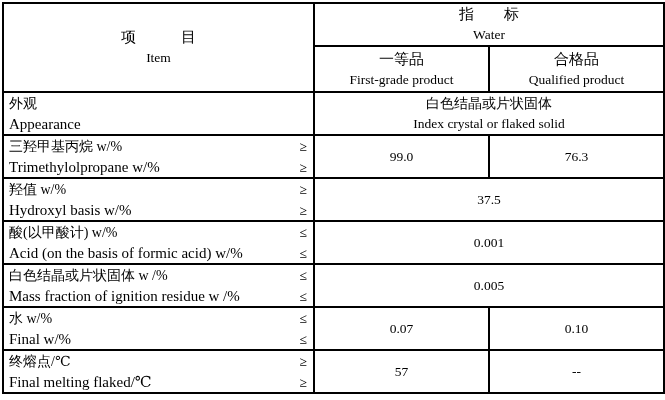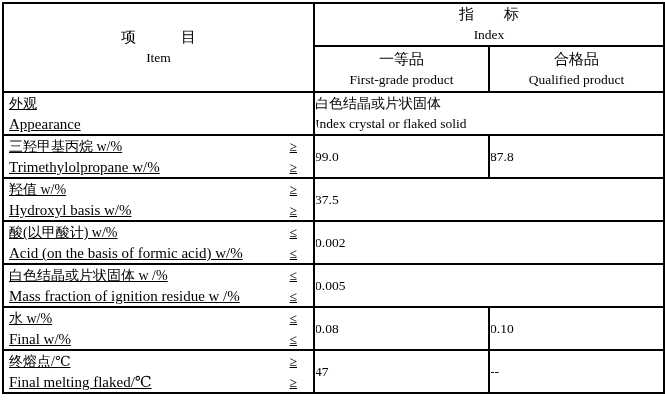--- a/index.html
+++ b/index.html
@@ -81,7 +81,7 @@
       </th>
       <th colspan="2" class="hdr-cell">
         <div class="zh-line">指　　标</div>
-        <div class="en-line">Index</div>
+        <div class="en-line">Water</div>
       </th>
     </tr>
 

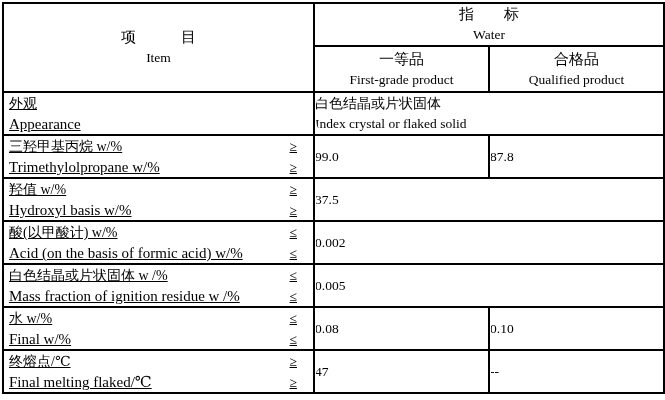--- a/index.html
+++ b/index.html
@@ -49,8 +49,7 @@
     justify-content: space-between;
     align-items: baseline;
     padding-left: 5px;
-    padding-right: 16px;
-    text-decoration: underline;
+    padding-right: 6px;
   }
   .item-line .lbl-zh { font-size: 14px; line-height: 21px; }
   .item-line .lbl-en { font-size: 15px; line-height: 20px; }

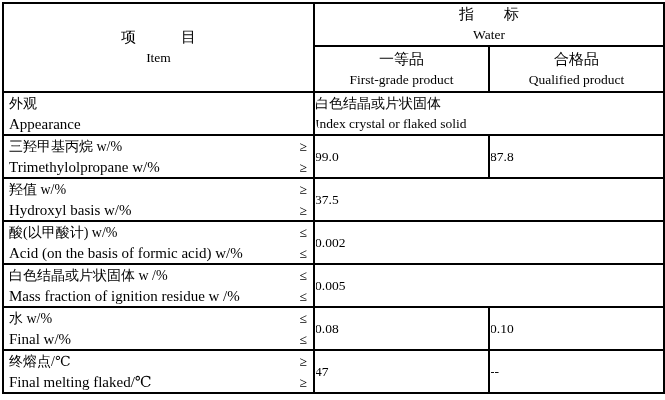--- a/index.html
+++ b/index.html
@@ -56,6 +56,7 @@
   .item-line .sign { font-size: 13.5px; }
 
   .value-cell {
+    text-align: center;
     font-size: 13.5px;
     border-radius: 14px;
   }

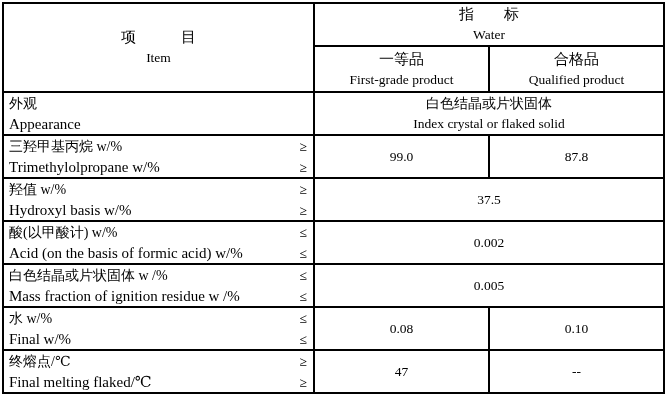--- a/index.html
+++ b/index.html
@@ -123,7 +123,7 @@
             </div>
       </td>
       <td class="value-cell">99.0</td>
-      <td class="value-cell">87.8</td>
+      <td class="value-cell">76.3</td>
     </tr>
 
     <tr class="r-data">

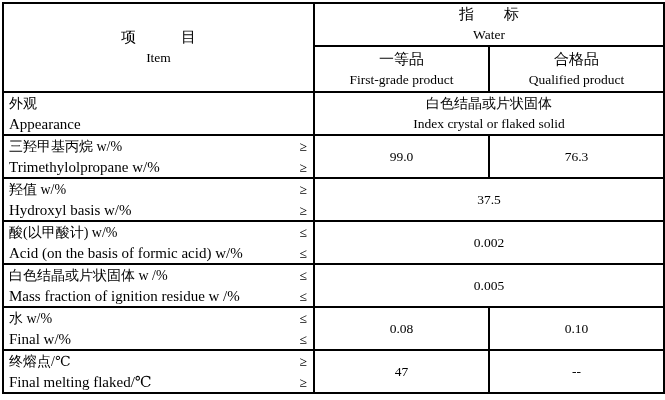--- a/index.html
+++ b/index.html
@@ -151,7 +151,7 @@
               <span class="sign">≤</span>
             </div>
       </td>
-      <td colspan="2" class="value-cell">0.002</td>
+      <td colspan="2" class="value-cell">0.001</td>
     </tr>
 
     <tr class="r-data">

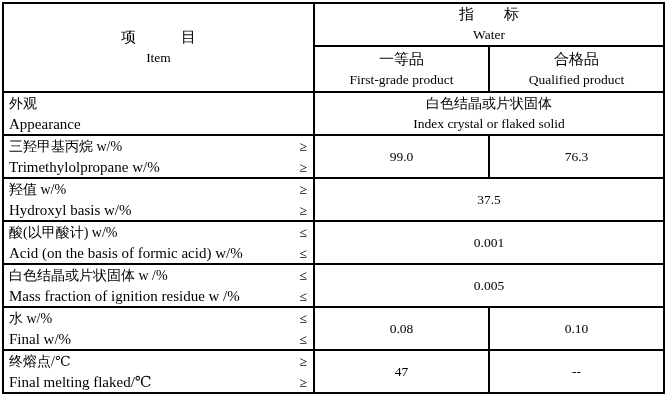--- a/index.html
+++ b/index.html
@@ -179,7 +179,7 @@
               <span class="sign">≤</span>
             </div>
       </td>
-      <td class="value-cell">0.08</td>
+      <td class="value-cell">0.07</td>
       <td class="value-cell">0.10</td>
     </tr>
 

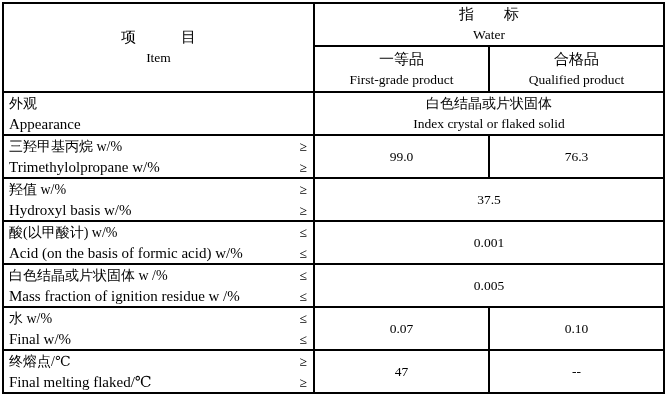--- a/index.html
+++ b/index.html
@@ -194,7 +194,7 @@
               <span class="sign">≥</span>
             </div>
       </td>
-      <td class="value-cell">47</td>
+      <td class="value-cell">57</td>
       <td class="value-cell">--</td>
     </tr>
   </tbody>

